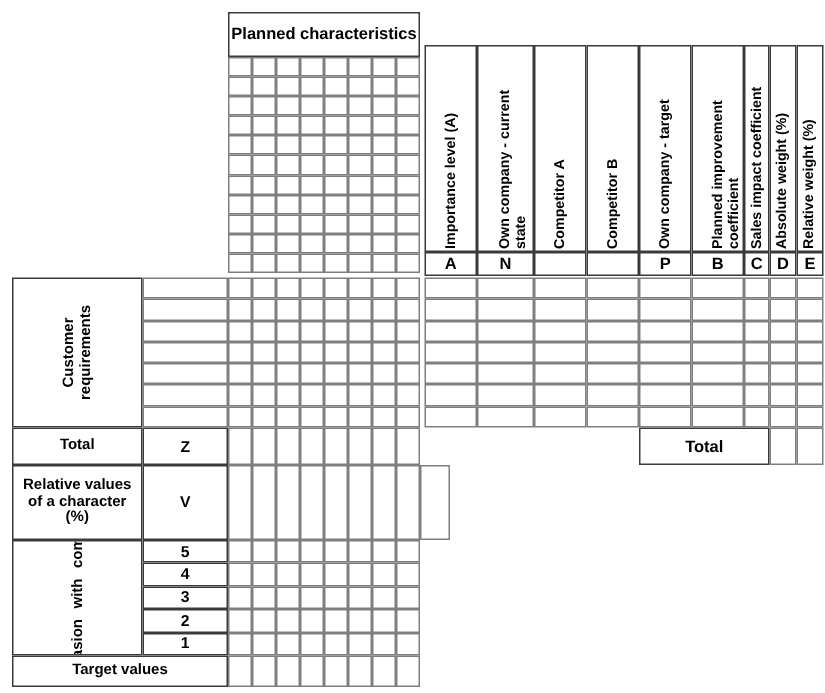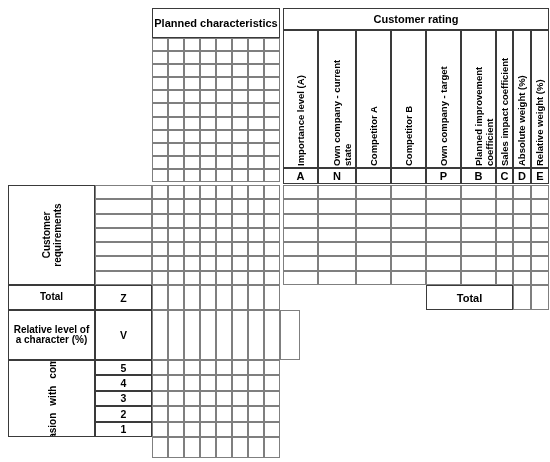--- a/index.html
+++ b/index.html
@@ -43,7 +43,6 @@
 
 <div id="qfd">
     <div class="hdr" style="left: 152px; top: 8px; width: 128px; height: 30px; font-size: 11px;">Planned characteristics</div>
-    <div class="hdr" style="left: 283px; top: 8px; width: 266px; height: 22px;">Customer rating</div>
     <div class="cell" style="left: 152px; top: 38px; width: 16px; height: 13.0909px;"></div>
     <div class="cell" style="left: 168px; top: 38px; width: 16px; height: 13.0909px;"></div>
     <div class="cell" style="left: 184px; top: 38px; width: 16px; height: 13.0909px;"></div>

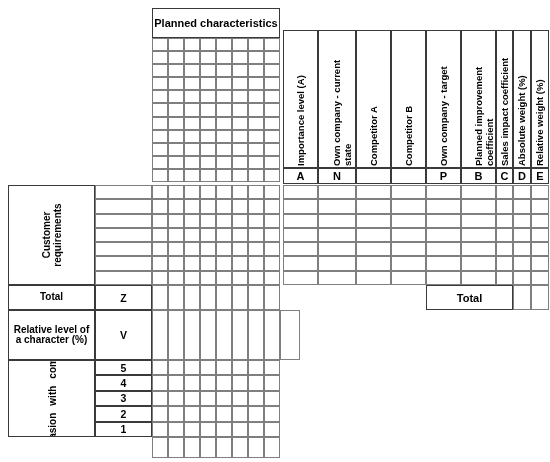--- a/index.html
+++ b/index.html
@@ -309,7 +309,7 @@
     <div class="hdr" style="left: 426px; top: 285px; width: 87px; height: 25px;">Total</div>
     <div class="cell" style="left: 513px; top: 285px; width: 18px; height: 25px;"></div>
     <div class="cell" style="left: 531px; top: 285px; width: 18px; height: 25px;"></div>
-    <div class="lbl" style="left: 8px; top: 310px; width: 87px; height: 50px; padding: 0px 2px;">Relative level of a character (%)</div>
+    <div class="lbl" style="left: 8px; top: 310px; width: 87px; height: 50px; padding: 0px 2px;">Relative values of a character (%)</div>
     <div class="num" style="left: 95px; top: 310px; width: 57px; height: 50px;">V</div>
     <div class="cell" style="left: 152px; top: 310px; width: 16px; height: 50px;"></div>
     <div class="cell" style="left: 168px; top: 310px; width: 16px; height: 50px;"></div>

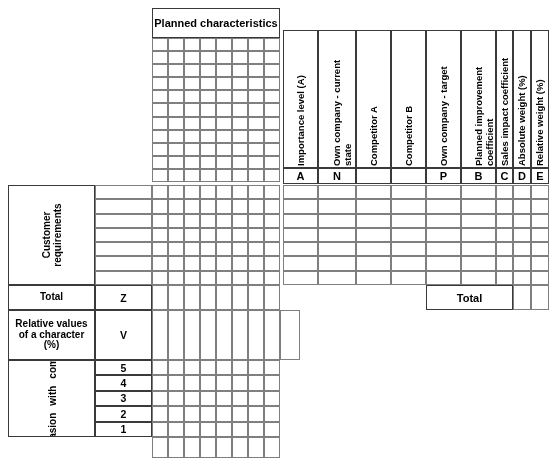--- a/index.html
+++ b/index.html
@@ -372,6 +372,7 @@
     <div class="cell" style="left: 232px; top: 421.6px; width: 16px; height: 15.4px;"></div>
     <div class="cell" style="left: 248px; top: 421.6px; width: 16px; height: 15.4px;"></div>
     <div class="cell" style="left: 264px; top: 421.6px; width: 16px; height: 15.4px;"></div>
+    <div class="lbl" style="left: 8px; top: 437px; width: 144px; height: 21px;">Target values</div>
     <div class="cell" style="left: 152px; top: 437px; width: 16px; height: 21px;"></div>
     <div class="cell" style="left: 168px; top: 437px; width: 16px; height: 21px;"></div>
     <div class="cell" style="left: 184px; top: 437px; width: 16px; height: 21px;"></div>

